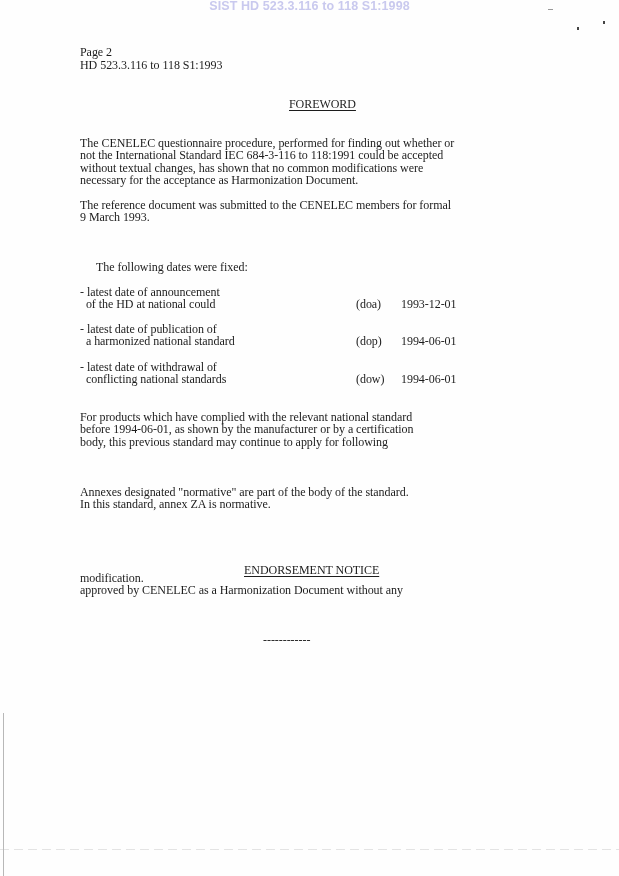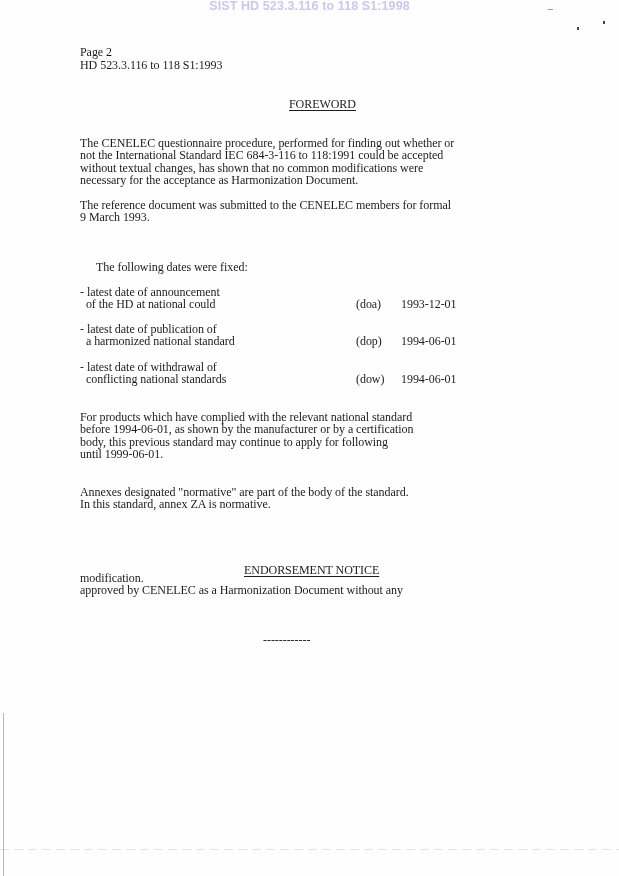--- a/index.html
+++ b/index.html
@@ -87,7 +87,6 @@
     <div class="mono">For products which have complied with the relevant national standard</div>
     <div class="mono">before 1994-06-01, as shown by the manufacturer or by a certification</div>
     <div class="mono">body, this previous standard may continue to apply for following</div>
-    <div class="mono">until 1999-06-01.</div>
   </div>
 
   <div class="blk" style="top:486px;">

